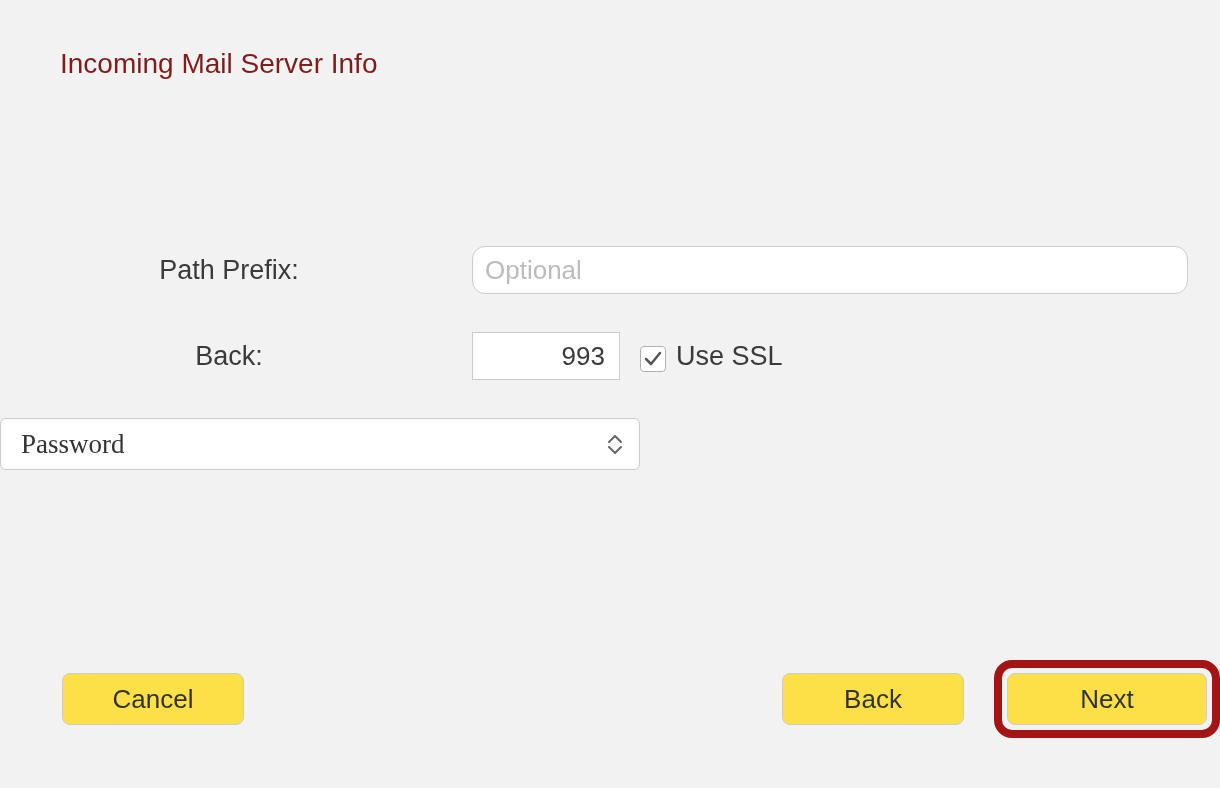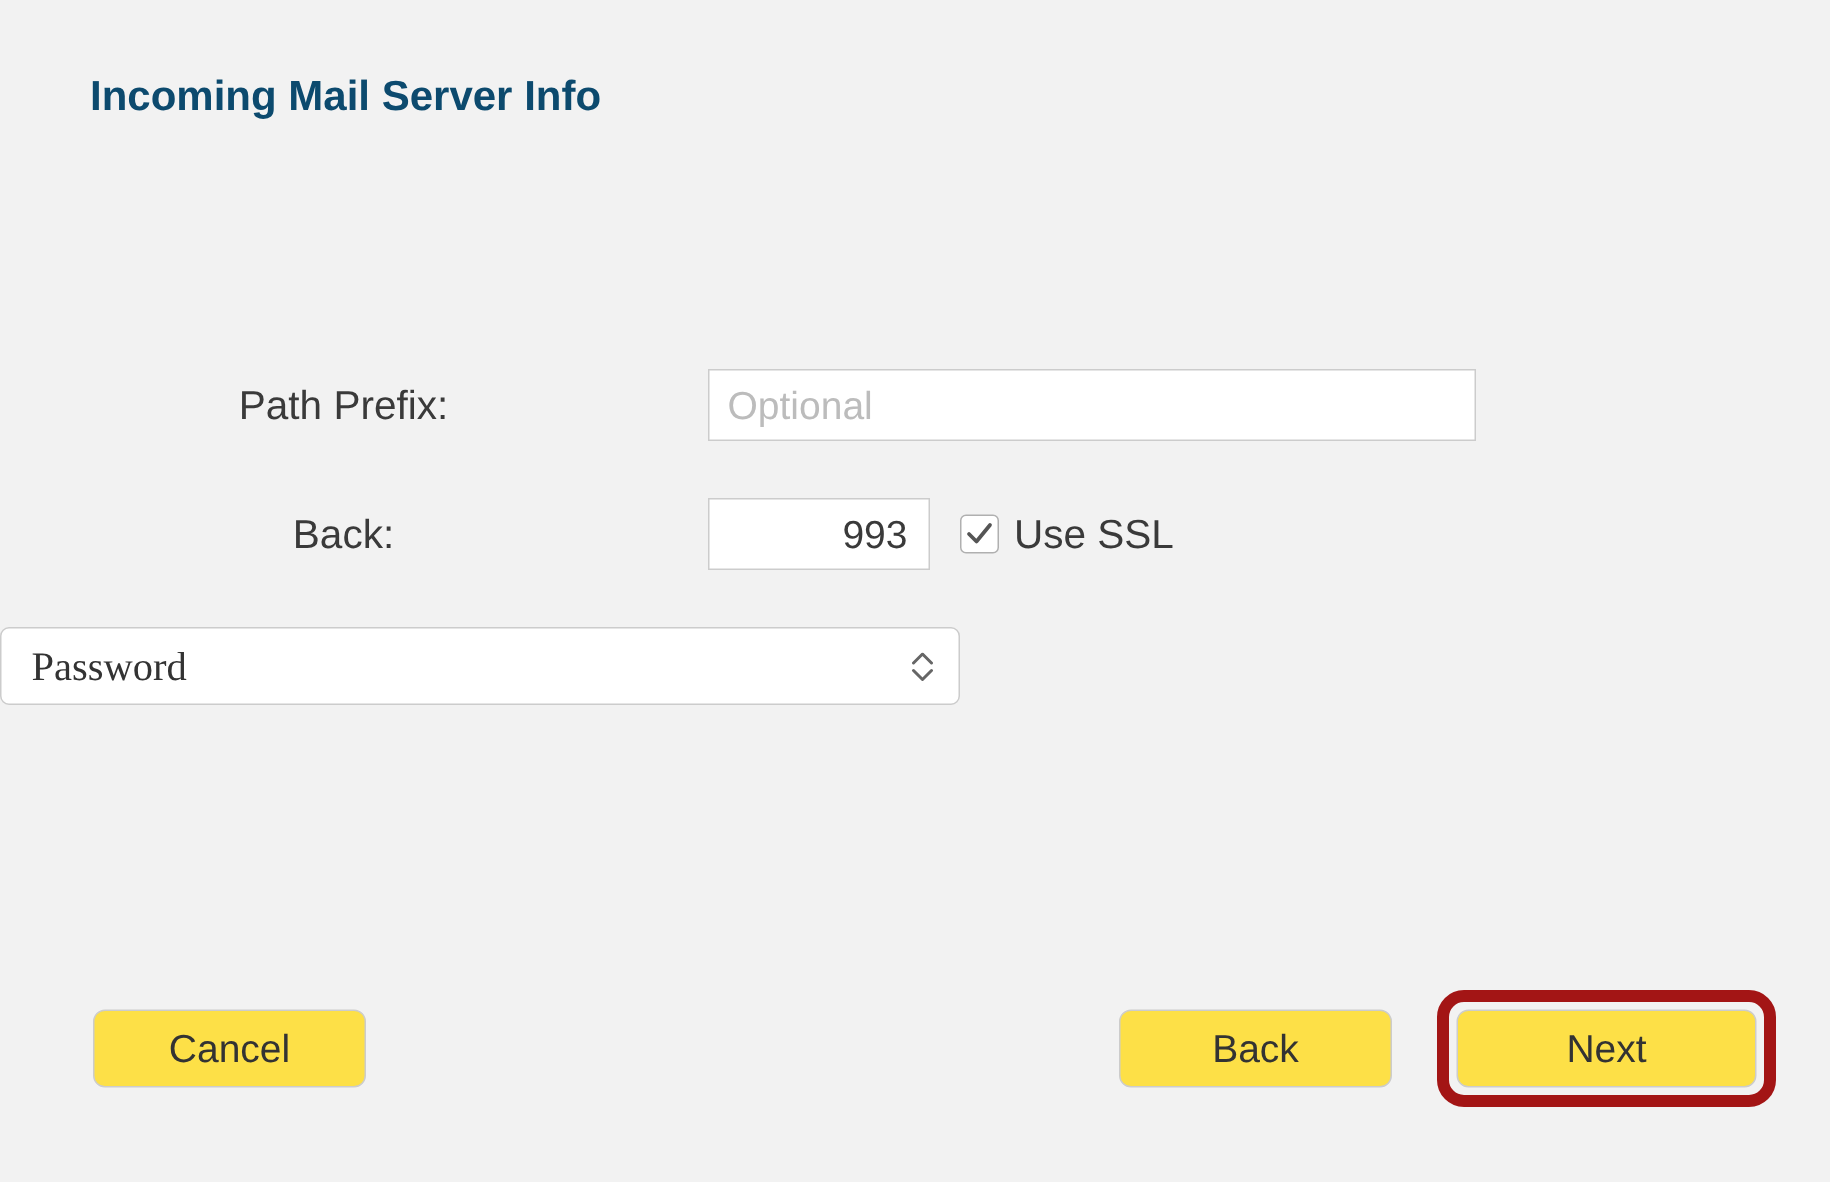--- a/index.html
+++ b/index.html
@@ -17,8 +17,8 @@
     }
     .panel-title {
       font-size: 28px;
-      font-weight: bold;
-      color: #0c4a6e;
+      font-weight: normal;
+      color: #7f1d1d;
       position: absolute;
       top: 48px;
       left: 60px;

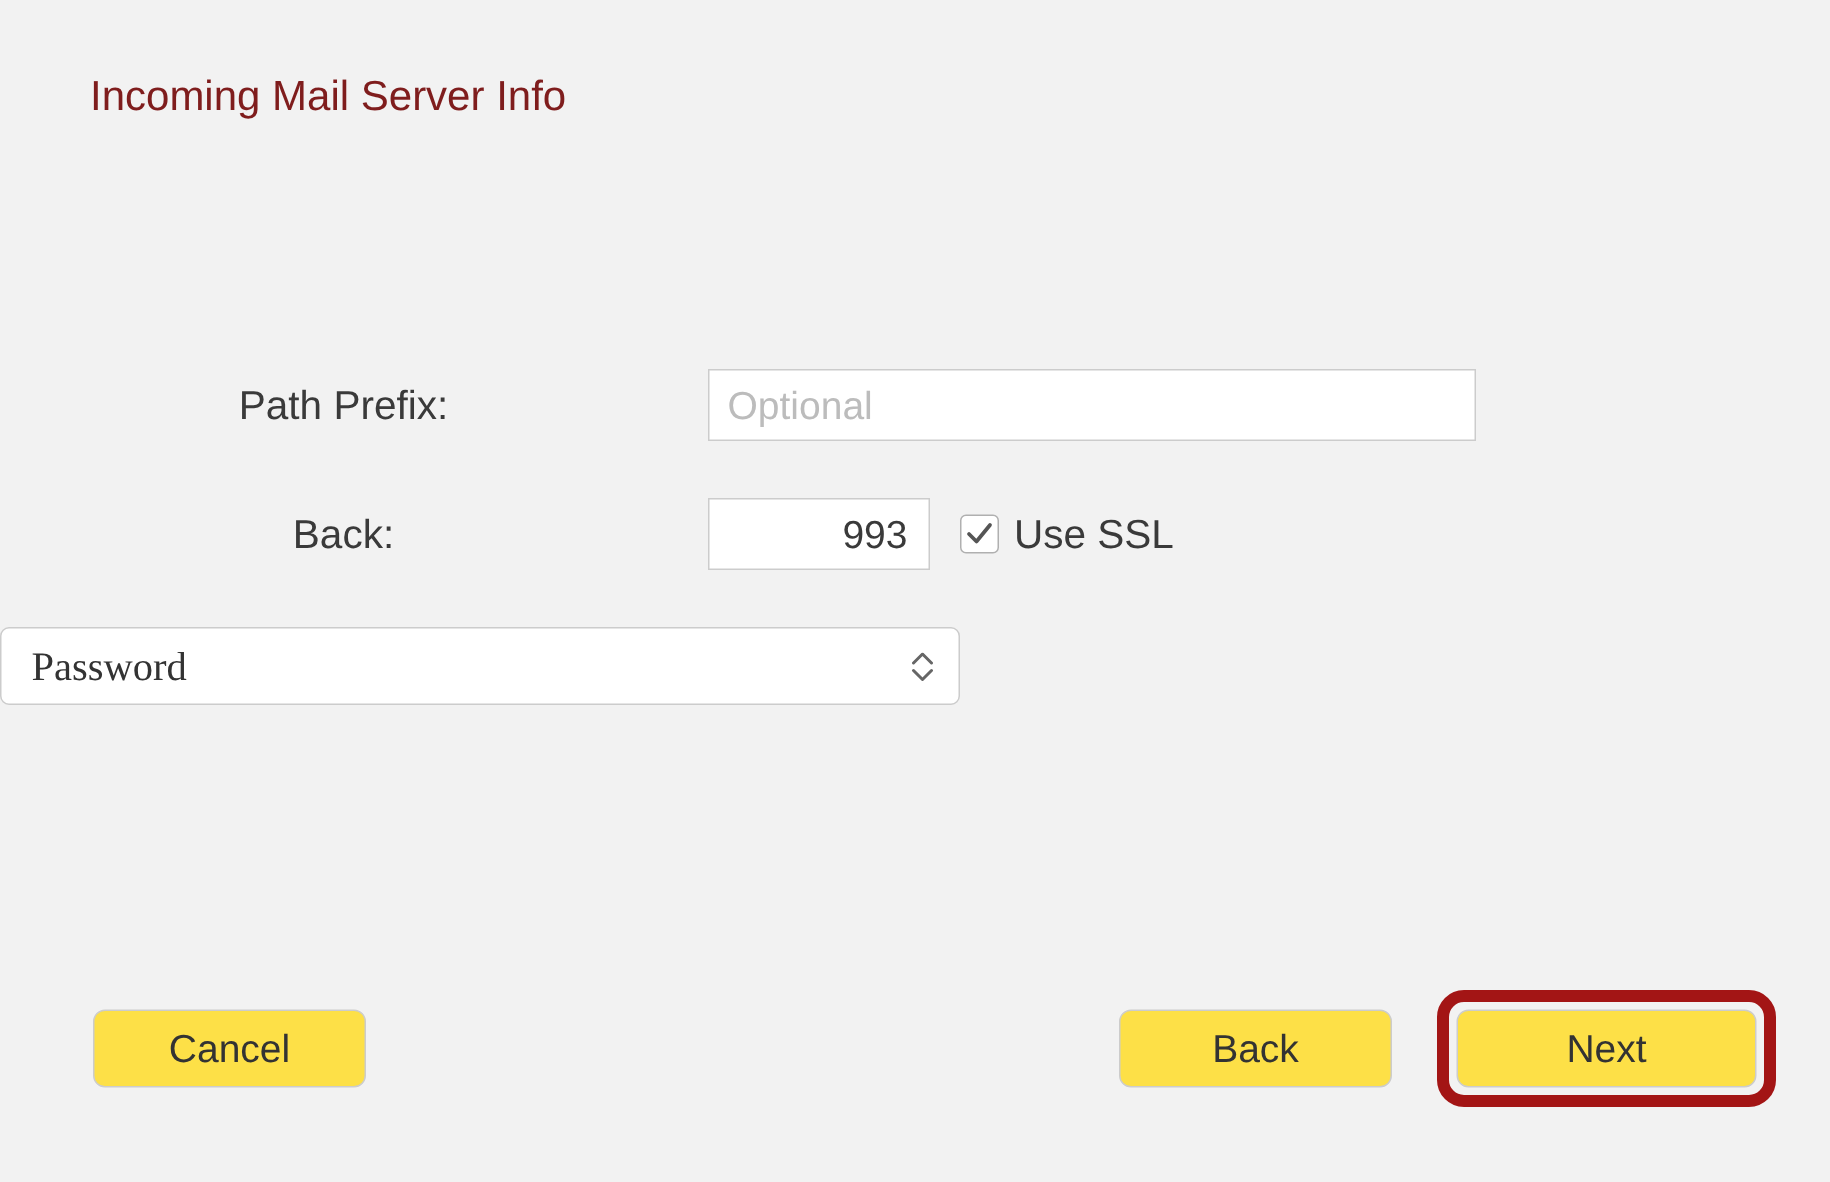--- a/index.html
+++ b/index.html
@@ -58,7 +58,8 @@
       color: #bcbcbc;
     }
     .path-prefix-input {
-      width: 512px;
+      width: 716px;
+      border-radius: 13px;
     }
     .port-input {
       width: 148px;

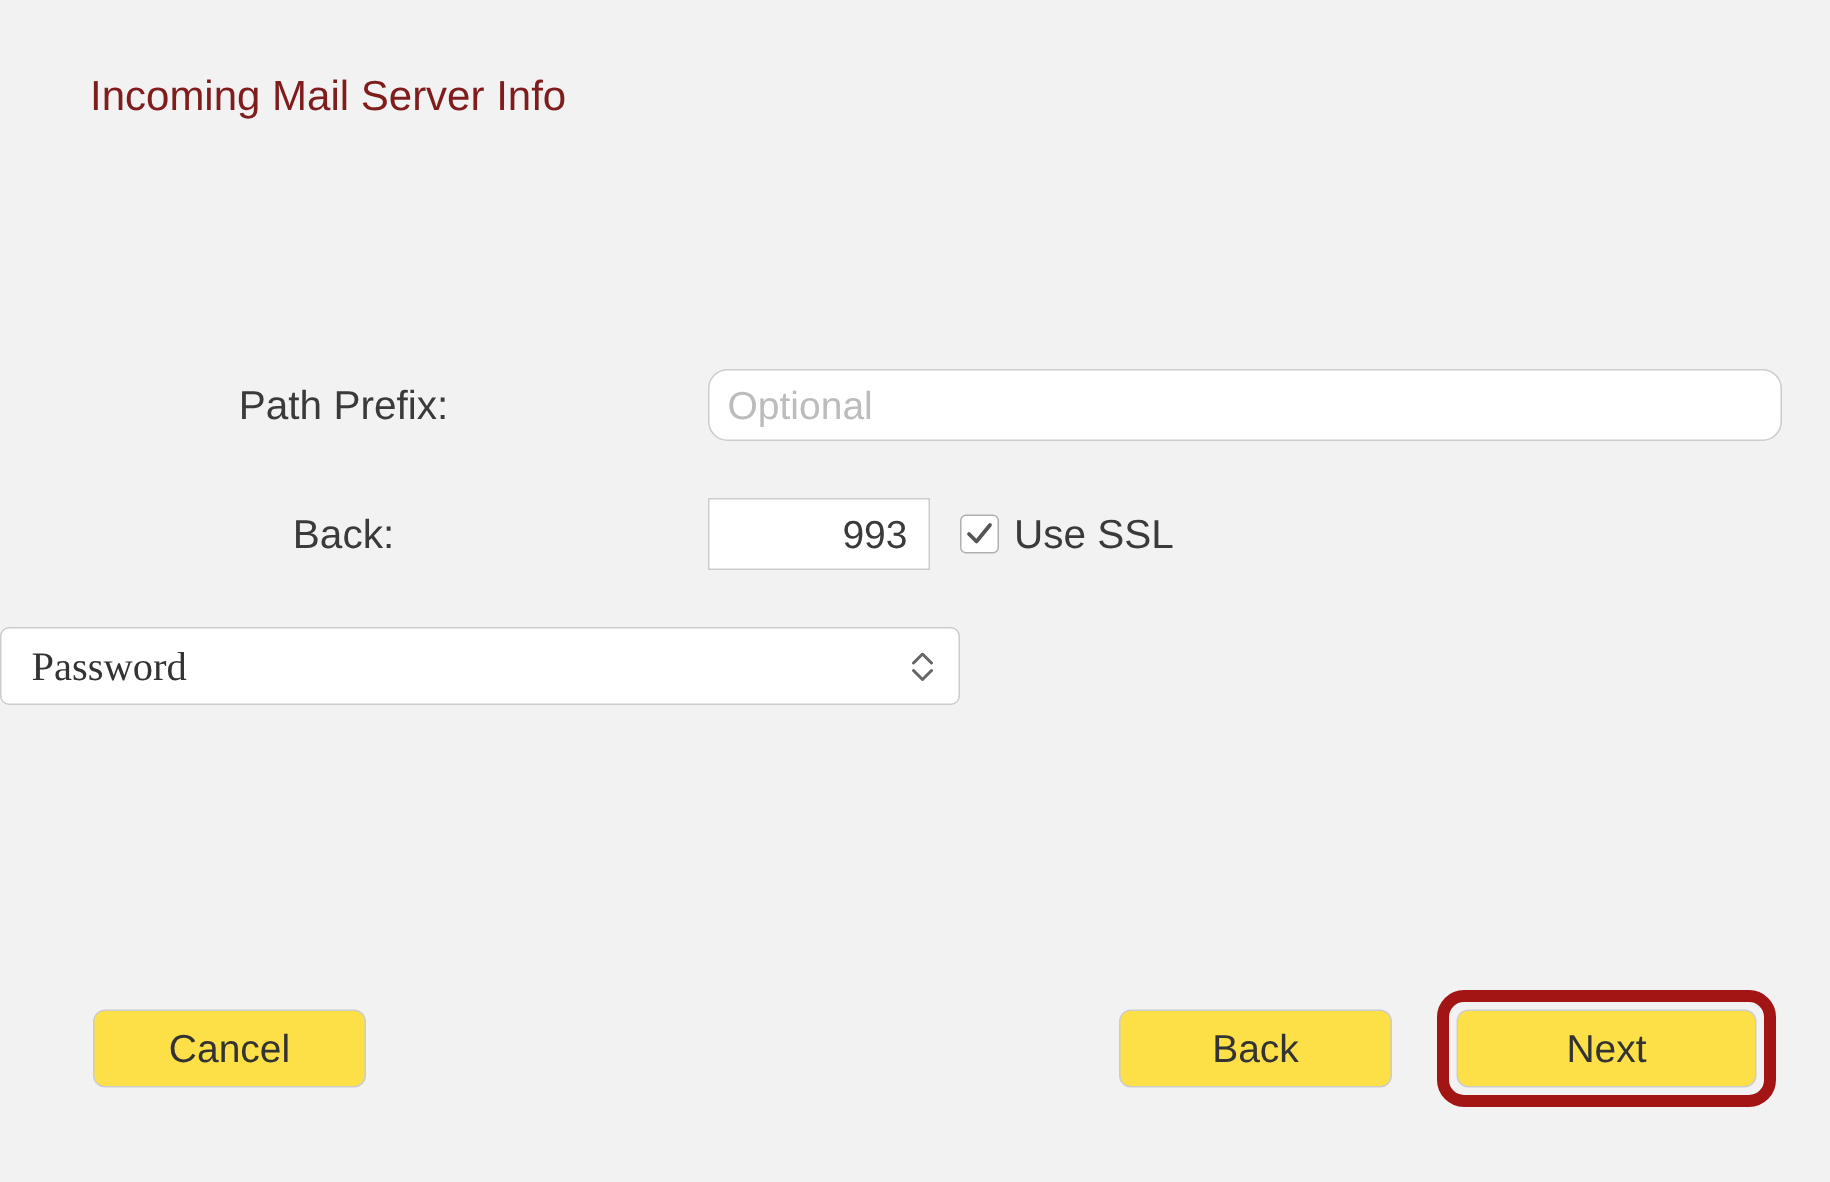--- a/index.html
+++ b/index.html
@@ -68,7 +68,7 @@
     }
     .checkbox-wrap {
       display: flex;
-      align-items: center;
+      align-items: flex-end;
       margin-left: 20px;
     }
     .checkbox {

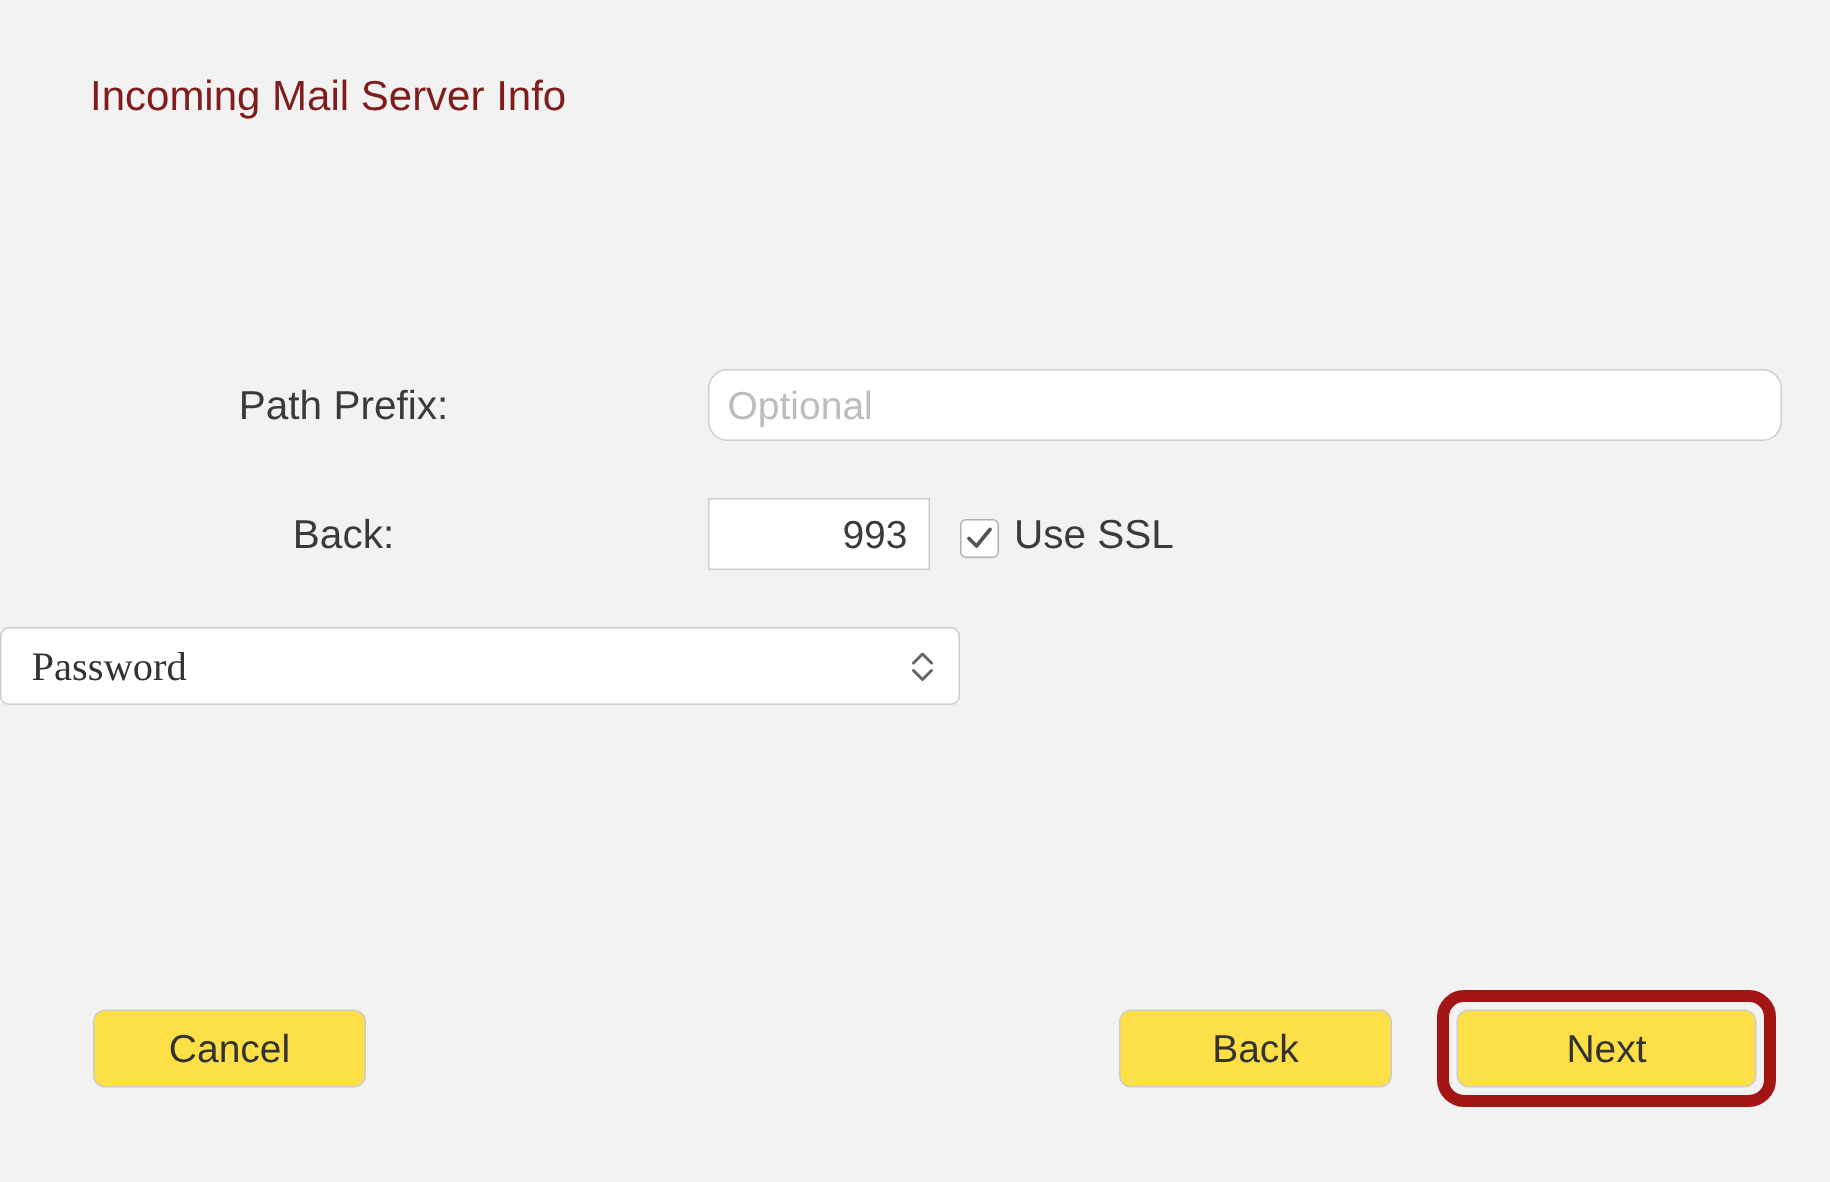--- a/index.html
+++ b/index.html
@@ -145,7 +145,6 @@
       border: 8px solid #a31515;
       border-radius: 18px;
       padding: 5px;
-      margin-right: 36px;
     }
     .btn-next {
       width: 200px;

